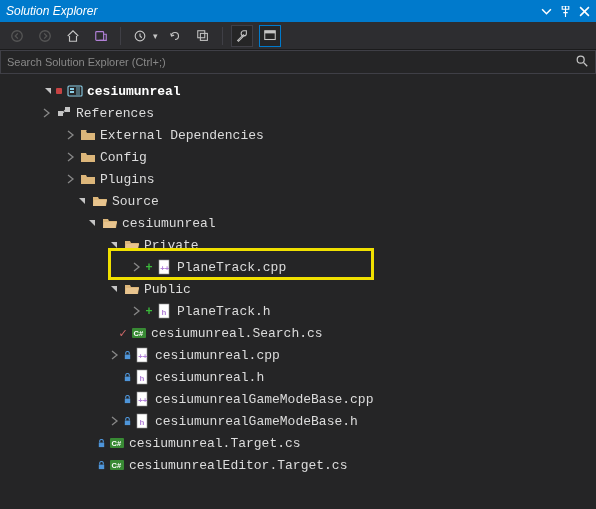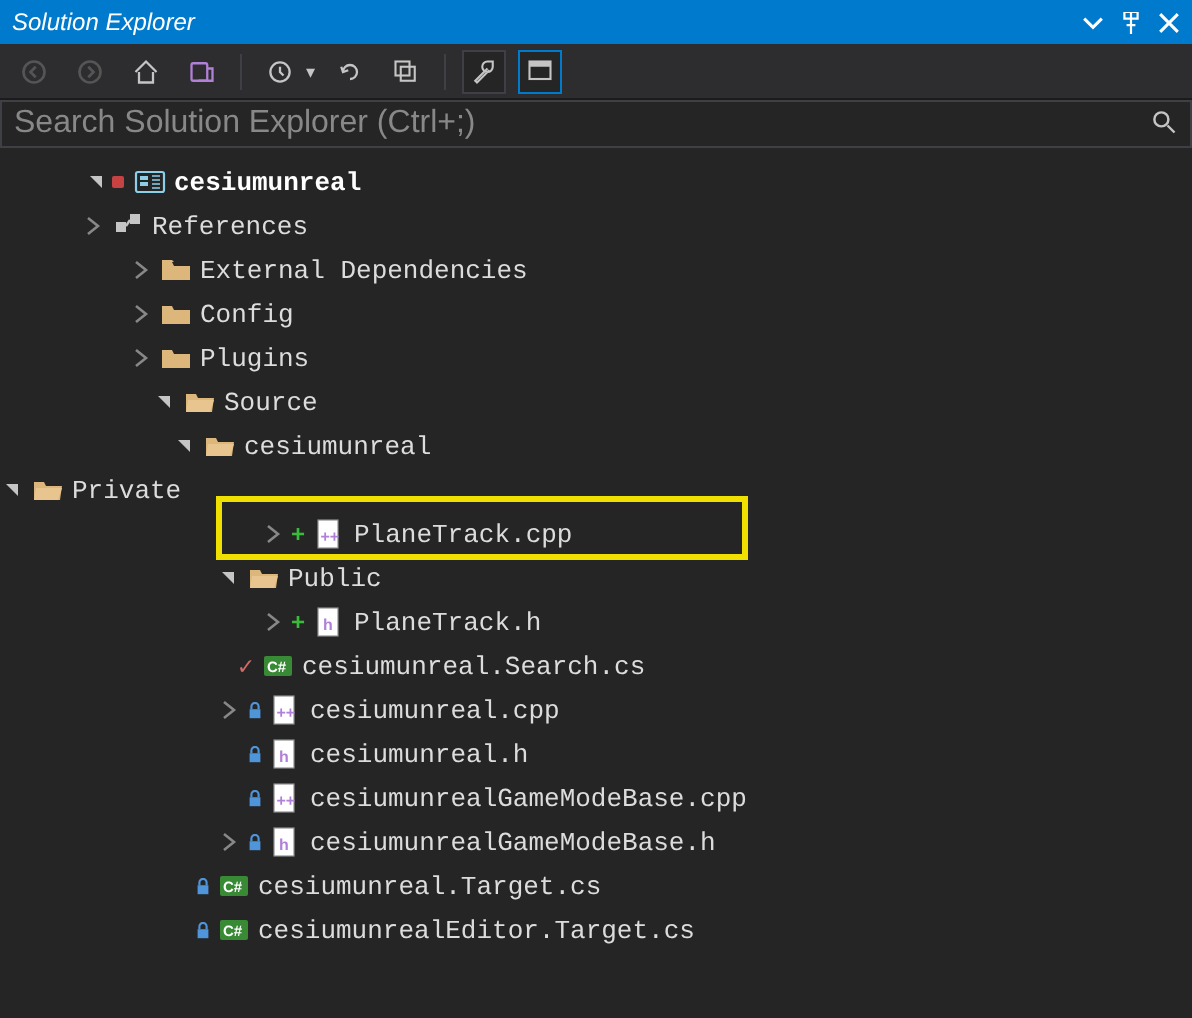--- a/index.html
+++ b/index.html
@@ -59,7 +59,7 @@
     background: transparent;
     border: none;
     color: #7dd3fc;
-    font-size: 16px;
+    font-size: 11px;
     outline: none;
   }
   .searchbar input::placeholder { color: #888; }

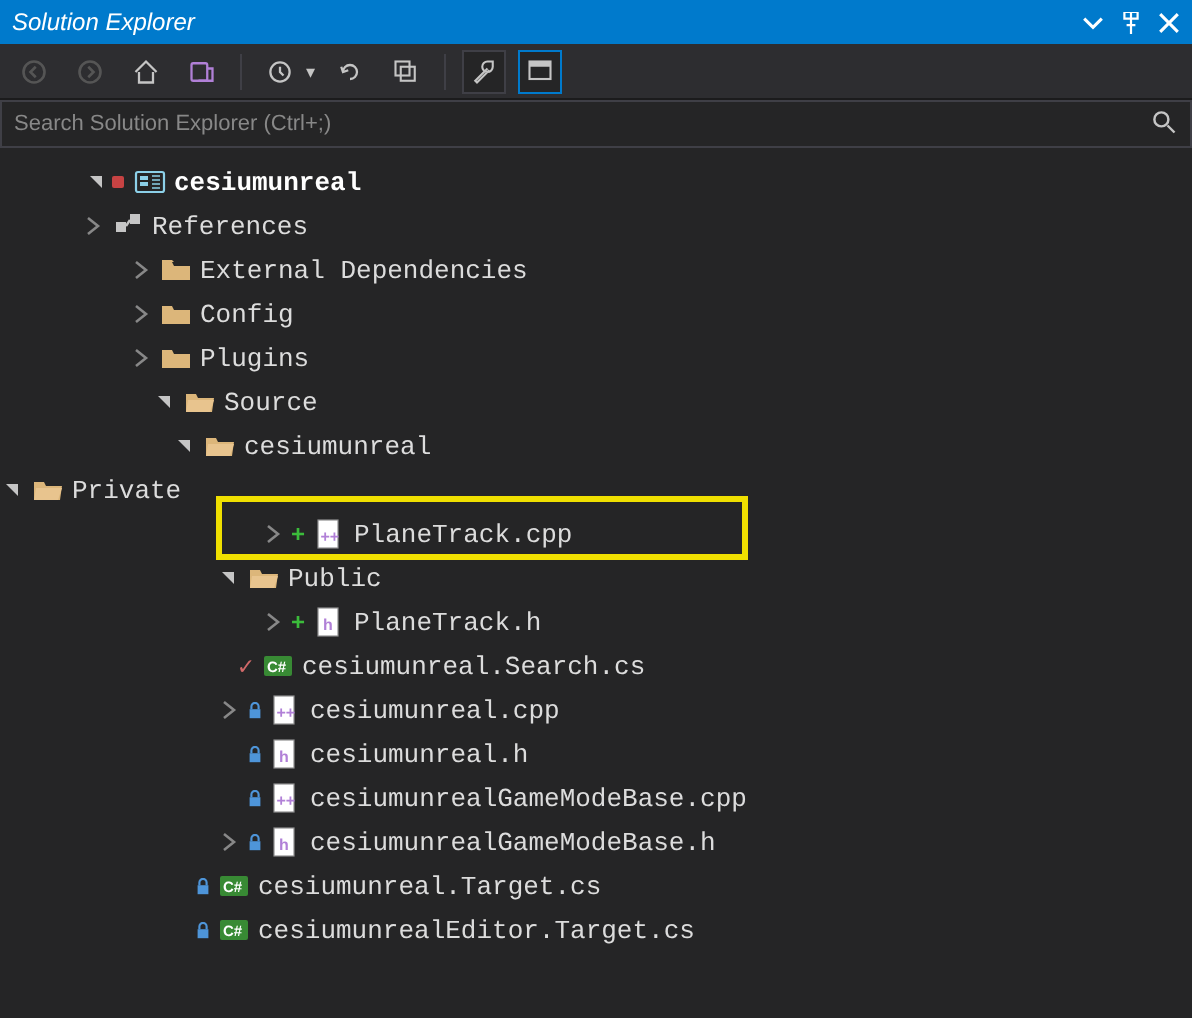--- a/index.html
+++ b/index.html
@@ -312,7 +312,7 @@
     <span class="nlabel">cesiumunreal</span>
   </div>
 
-  <div class="node" style="">
+  <div class="node" style="padding-left:108px">
     <span class="arrow">
         <svg viewBox="0 0 10 10">
           <path d="M2 2 L8 2 L2 8 Z" fill="#c5c5c5" transform="rotate(90 5 5)"></path>

